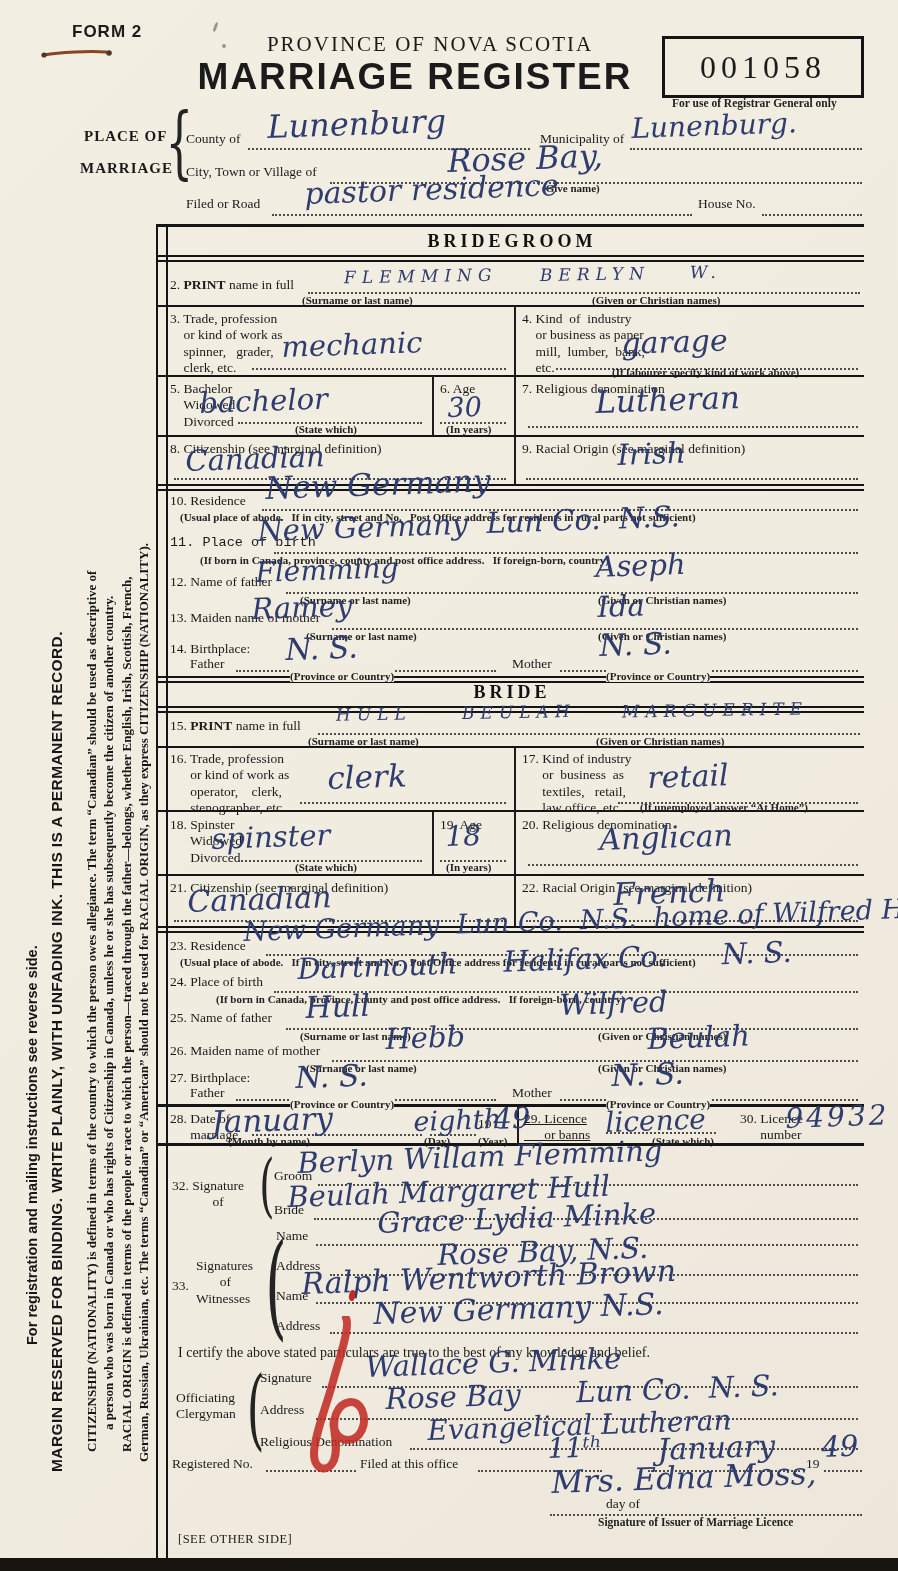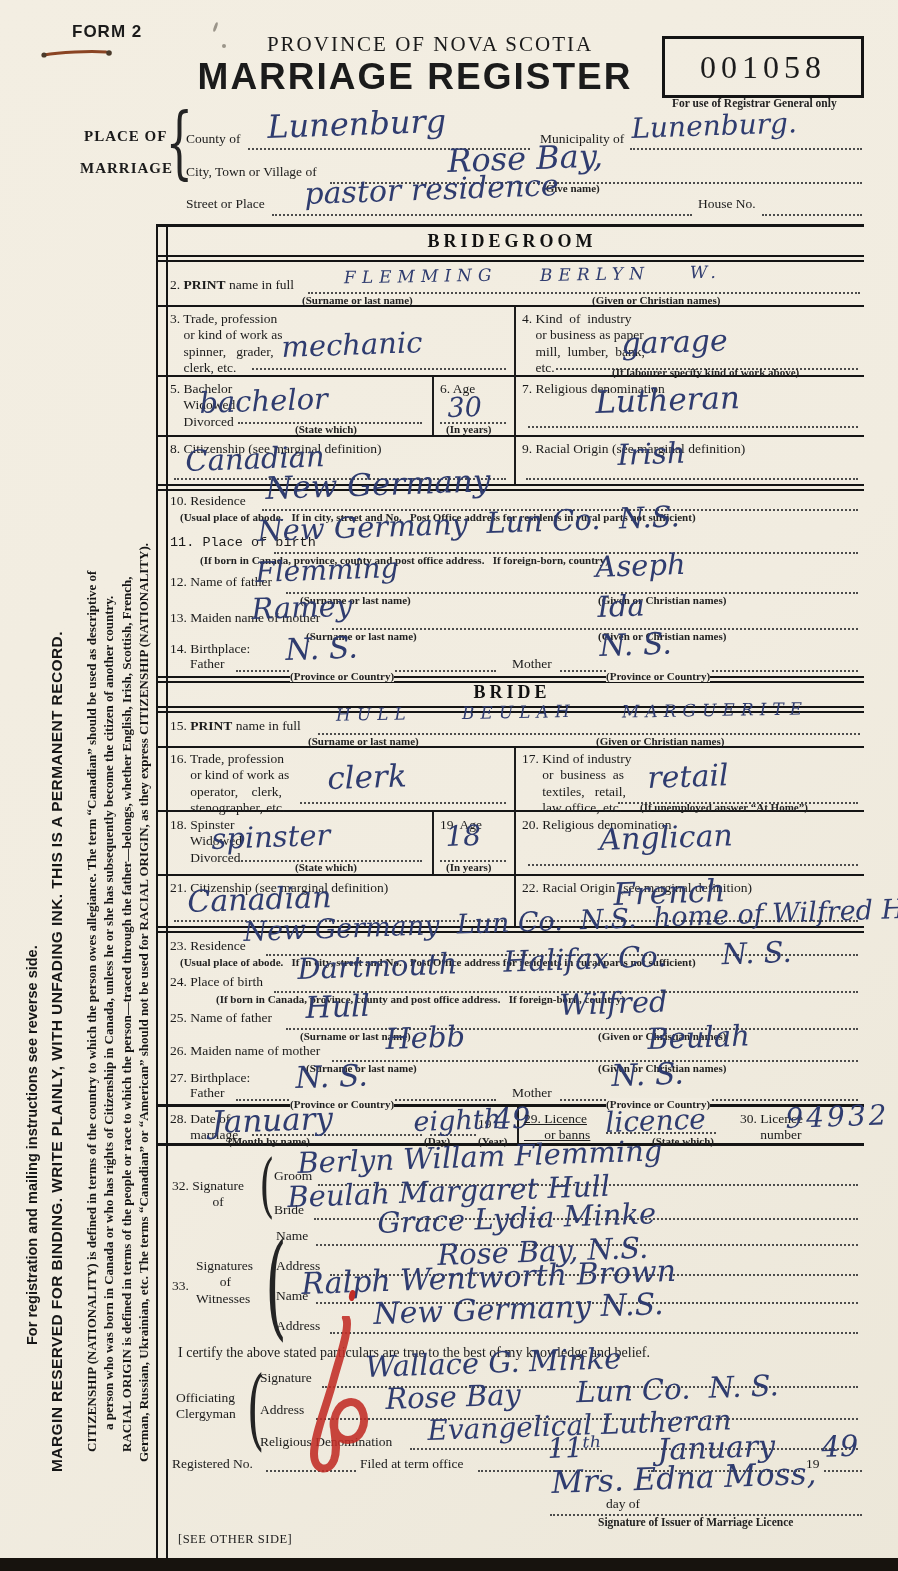--- a/index.html
+++ b/index.html
@@ -69,7 +69,7 @@
   <div class="hw" style="left:448px;top:142px;font-size:32px;">Rose Bay,</div>
   <div class="sub" style="left:542px;top:182px;">(Give name)</div>
 
-  <div class="lbl" style="left:186px;top:196px;">Street or Place</div>
+  <div class="lbl" style="left:186px;top:196px;">Filed or Road</div>
   <div class="dl" style="left:272px;top:212px;width:420px;"></div>
   <div class="hw" style="left:305px;top:176px;font-size:30px;">pastor residence</div>
   <div class="lbl" style="left:698px;top:196px;">House No.</div>

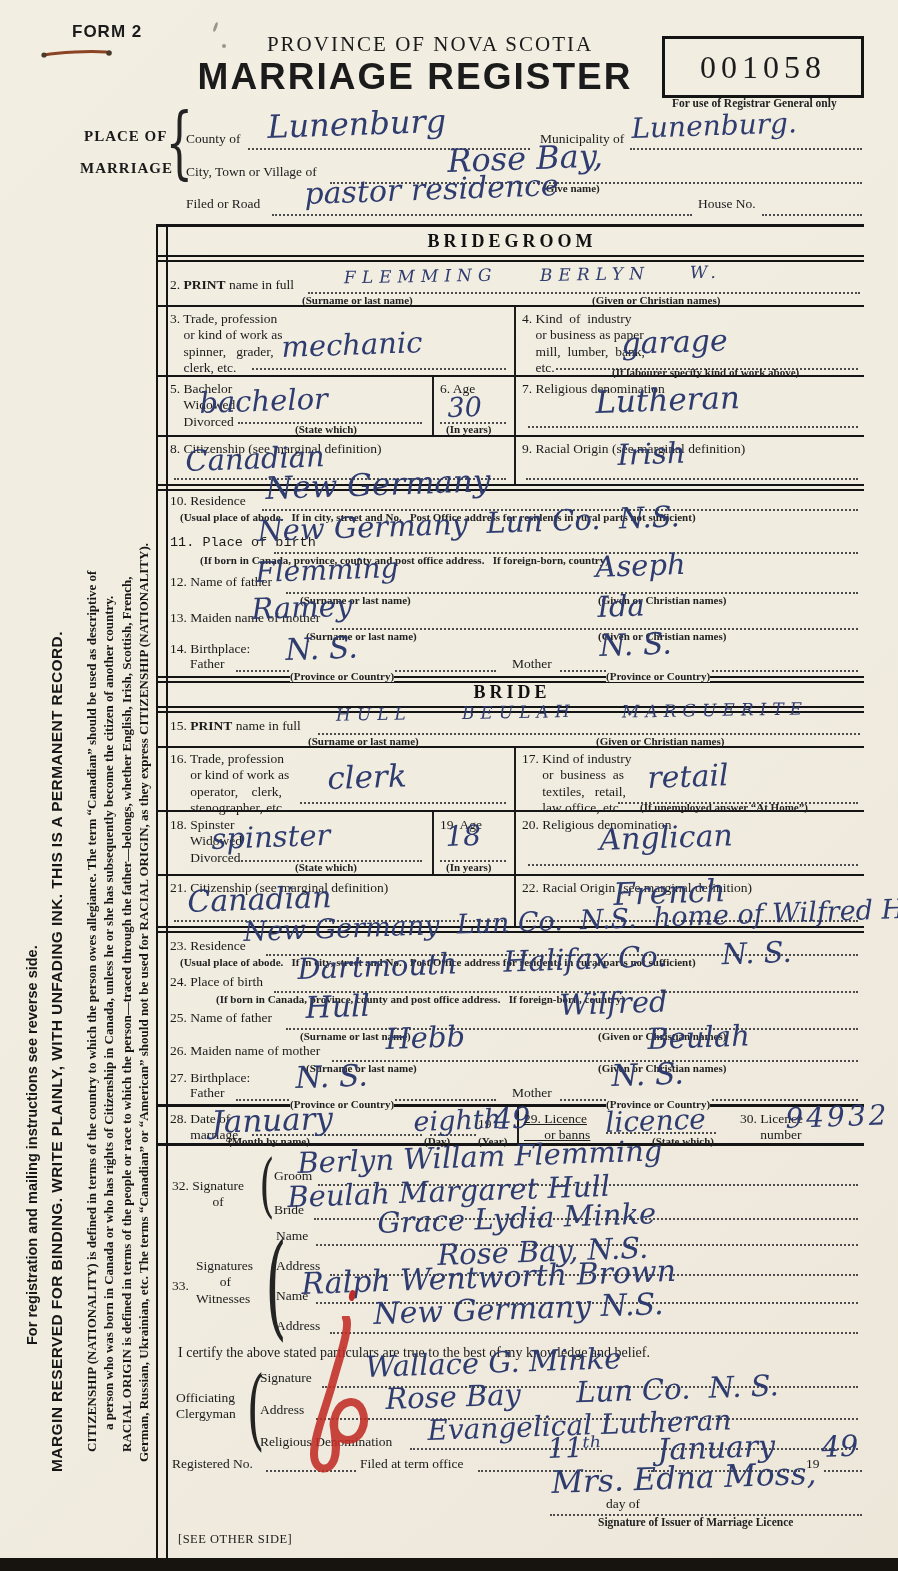--- a/index.html
+++ b/index.html
@@ -322,7 +322,7 @@
 
   <div class="lbl" style="left:172px;top:1456px;">Registered No.</div>
   <div class="dl" style="left:266px;top:1468px;width:90px;"></div>
-  <div class="lbl" style="left:360px;top:1456px;">Filed at term office</div>
+  <div class="lbl" style="left:360px;top:1456px;">Filed at this office</div>
   <div class="dl" style="left:478px;top:1468px;width:124px;"></div>
   <div class="hw" style="left:548px;top:1432px;font-size:28px;">11ᵗʰ</div>
   <div class="lbl" style="left:606px;top:1456px;margin-top:40px;">day of</div>

